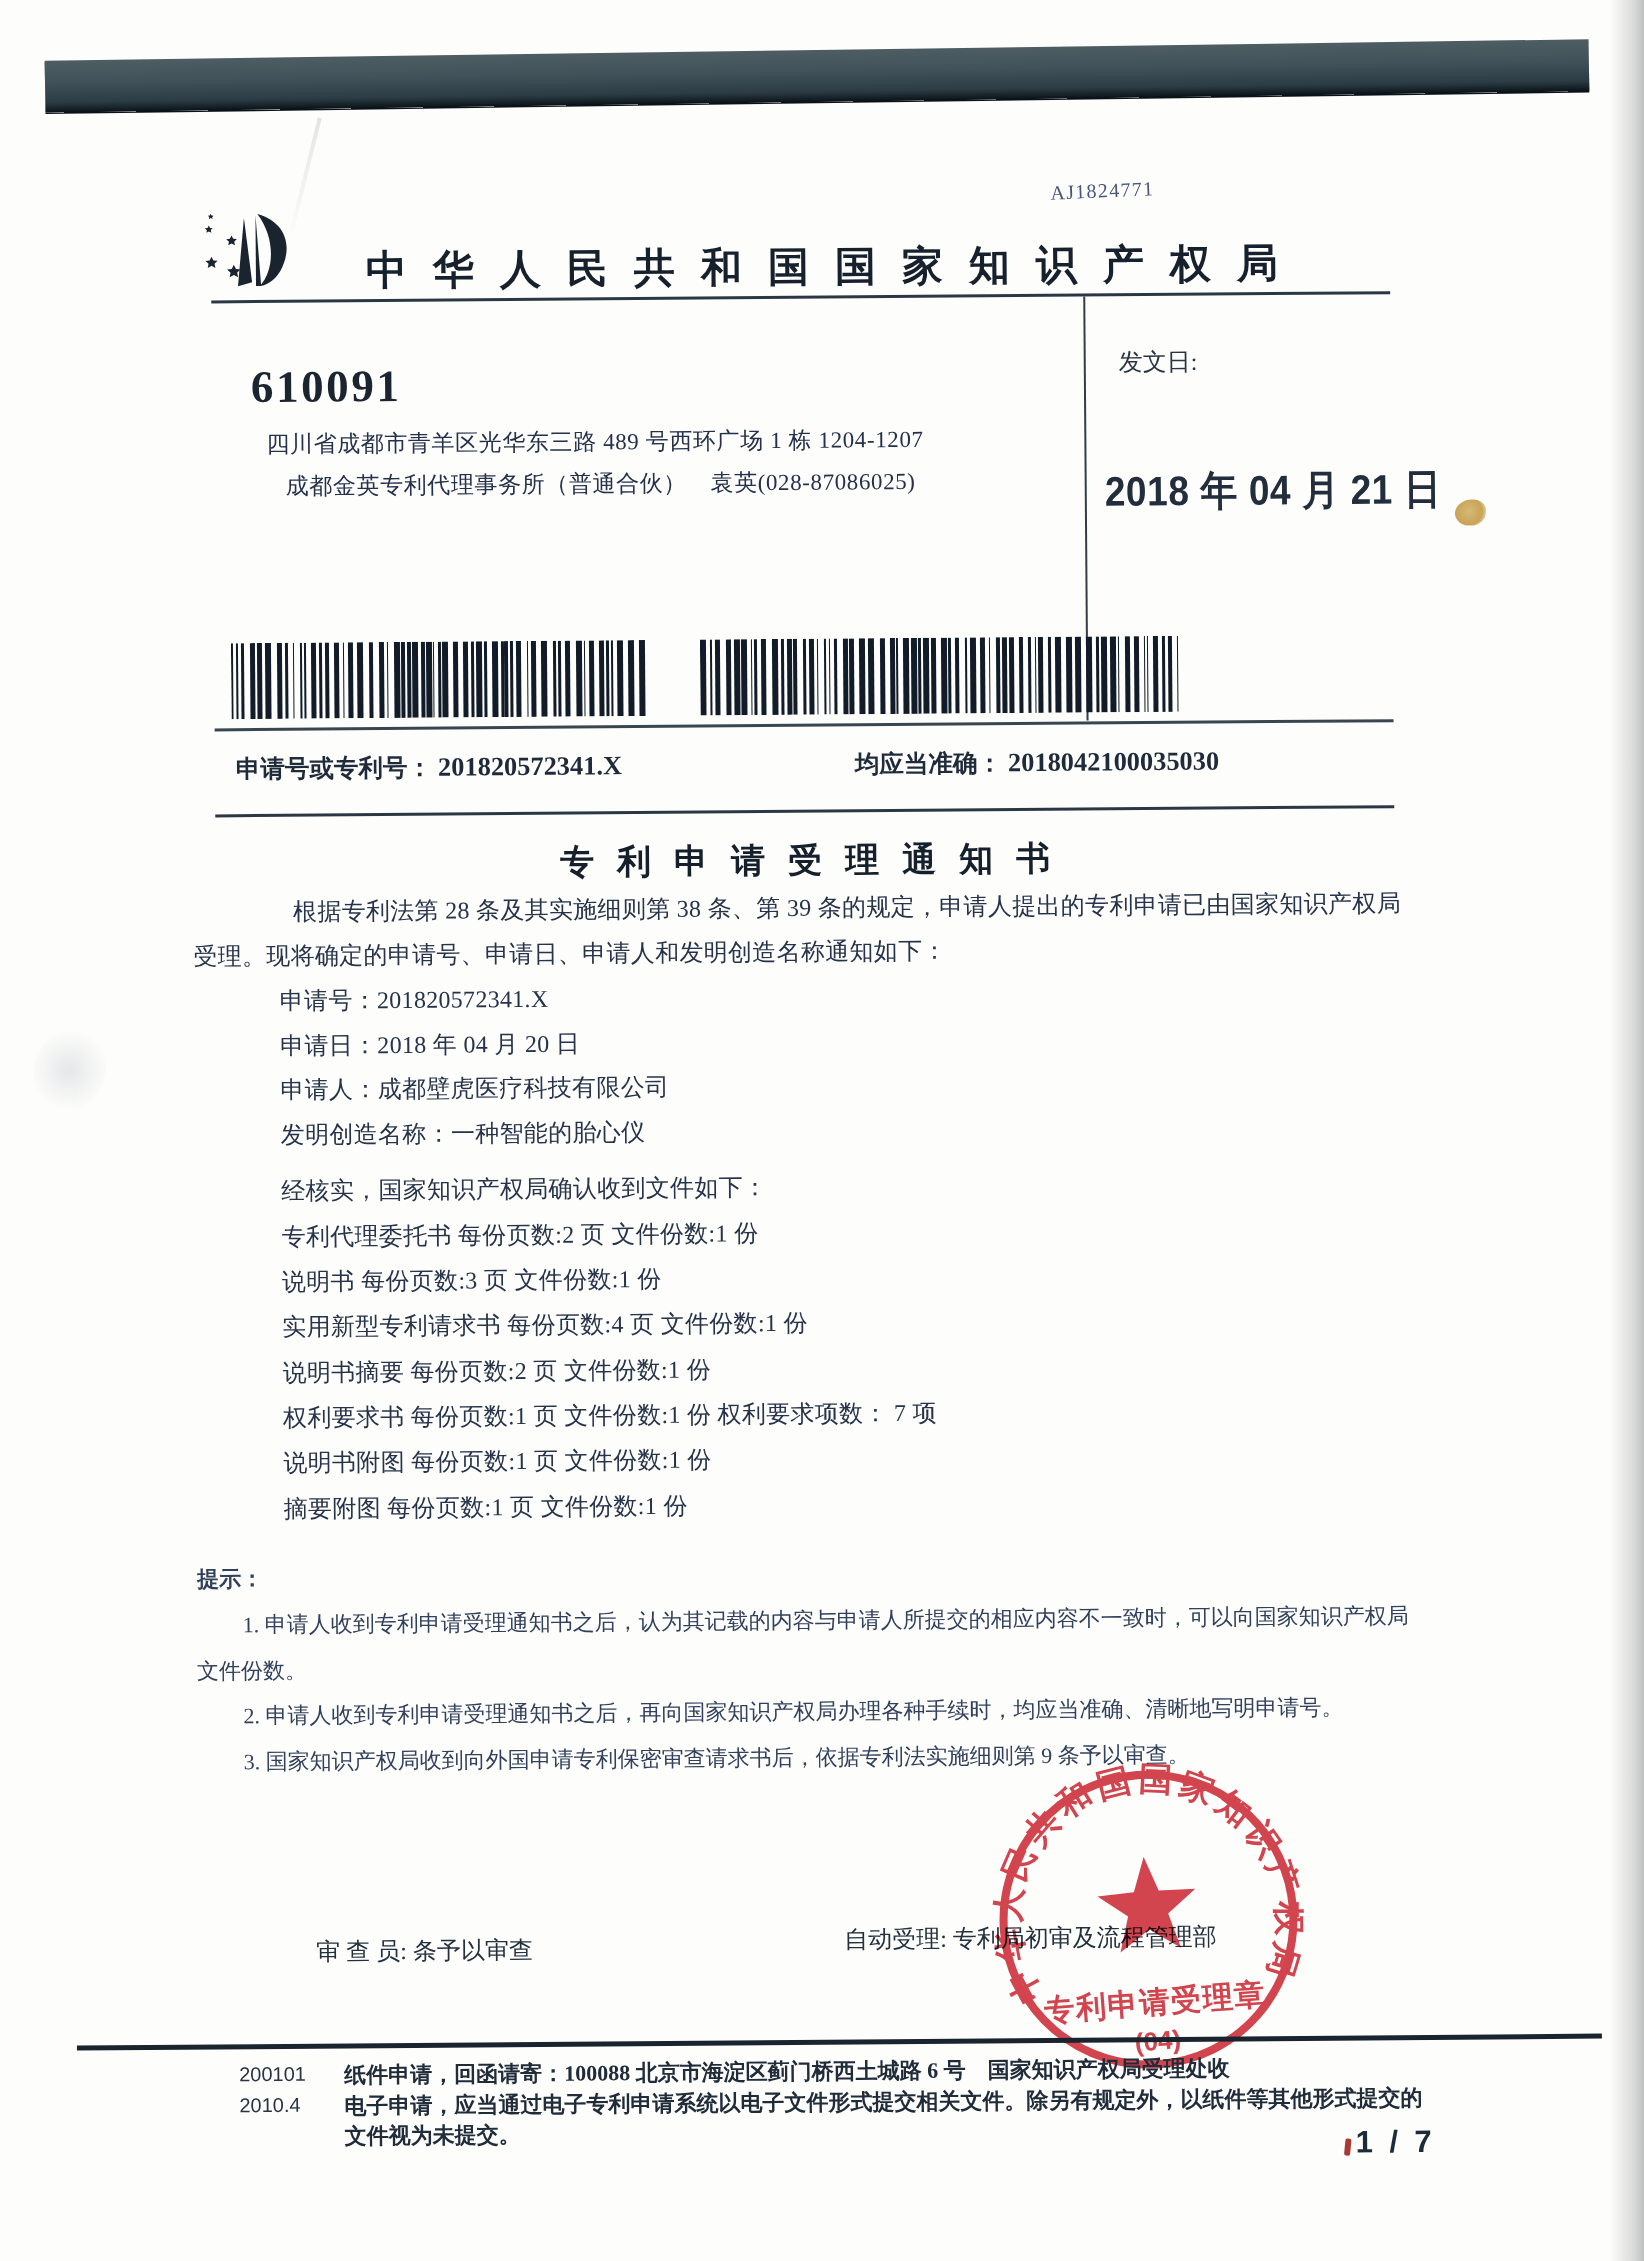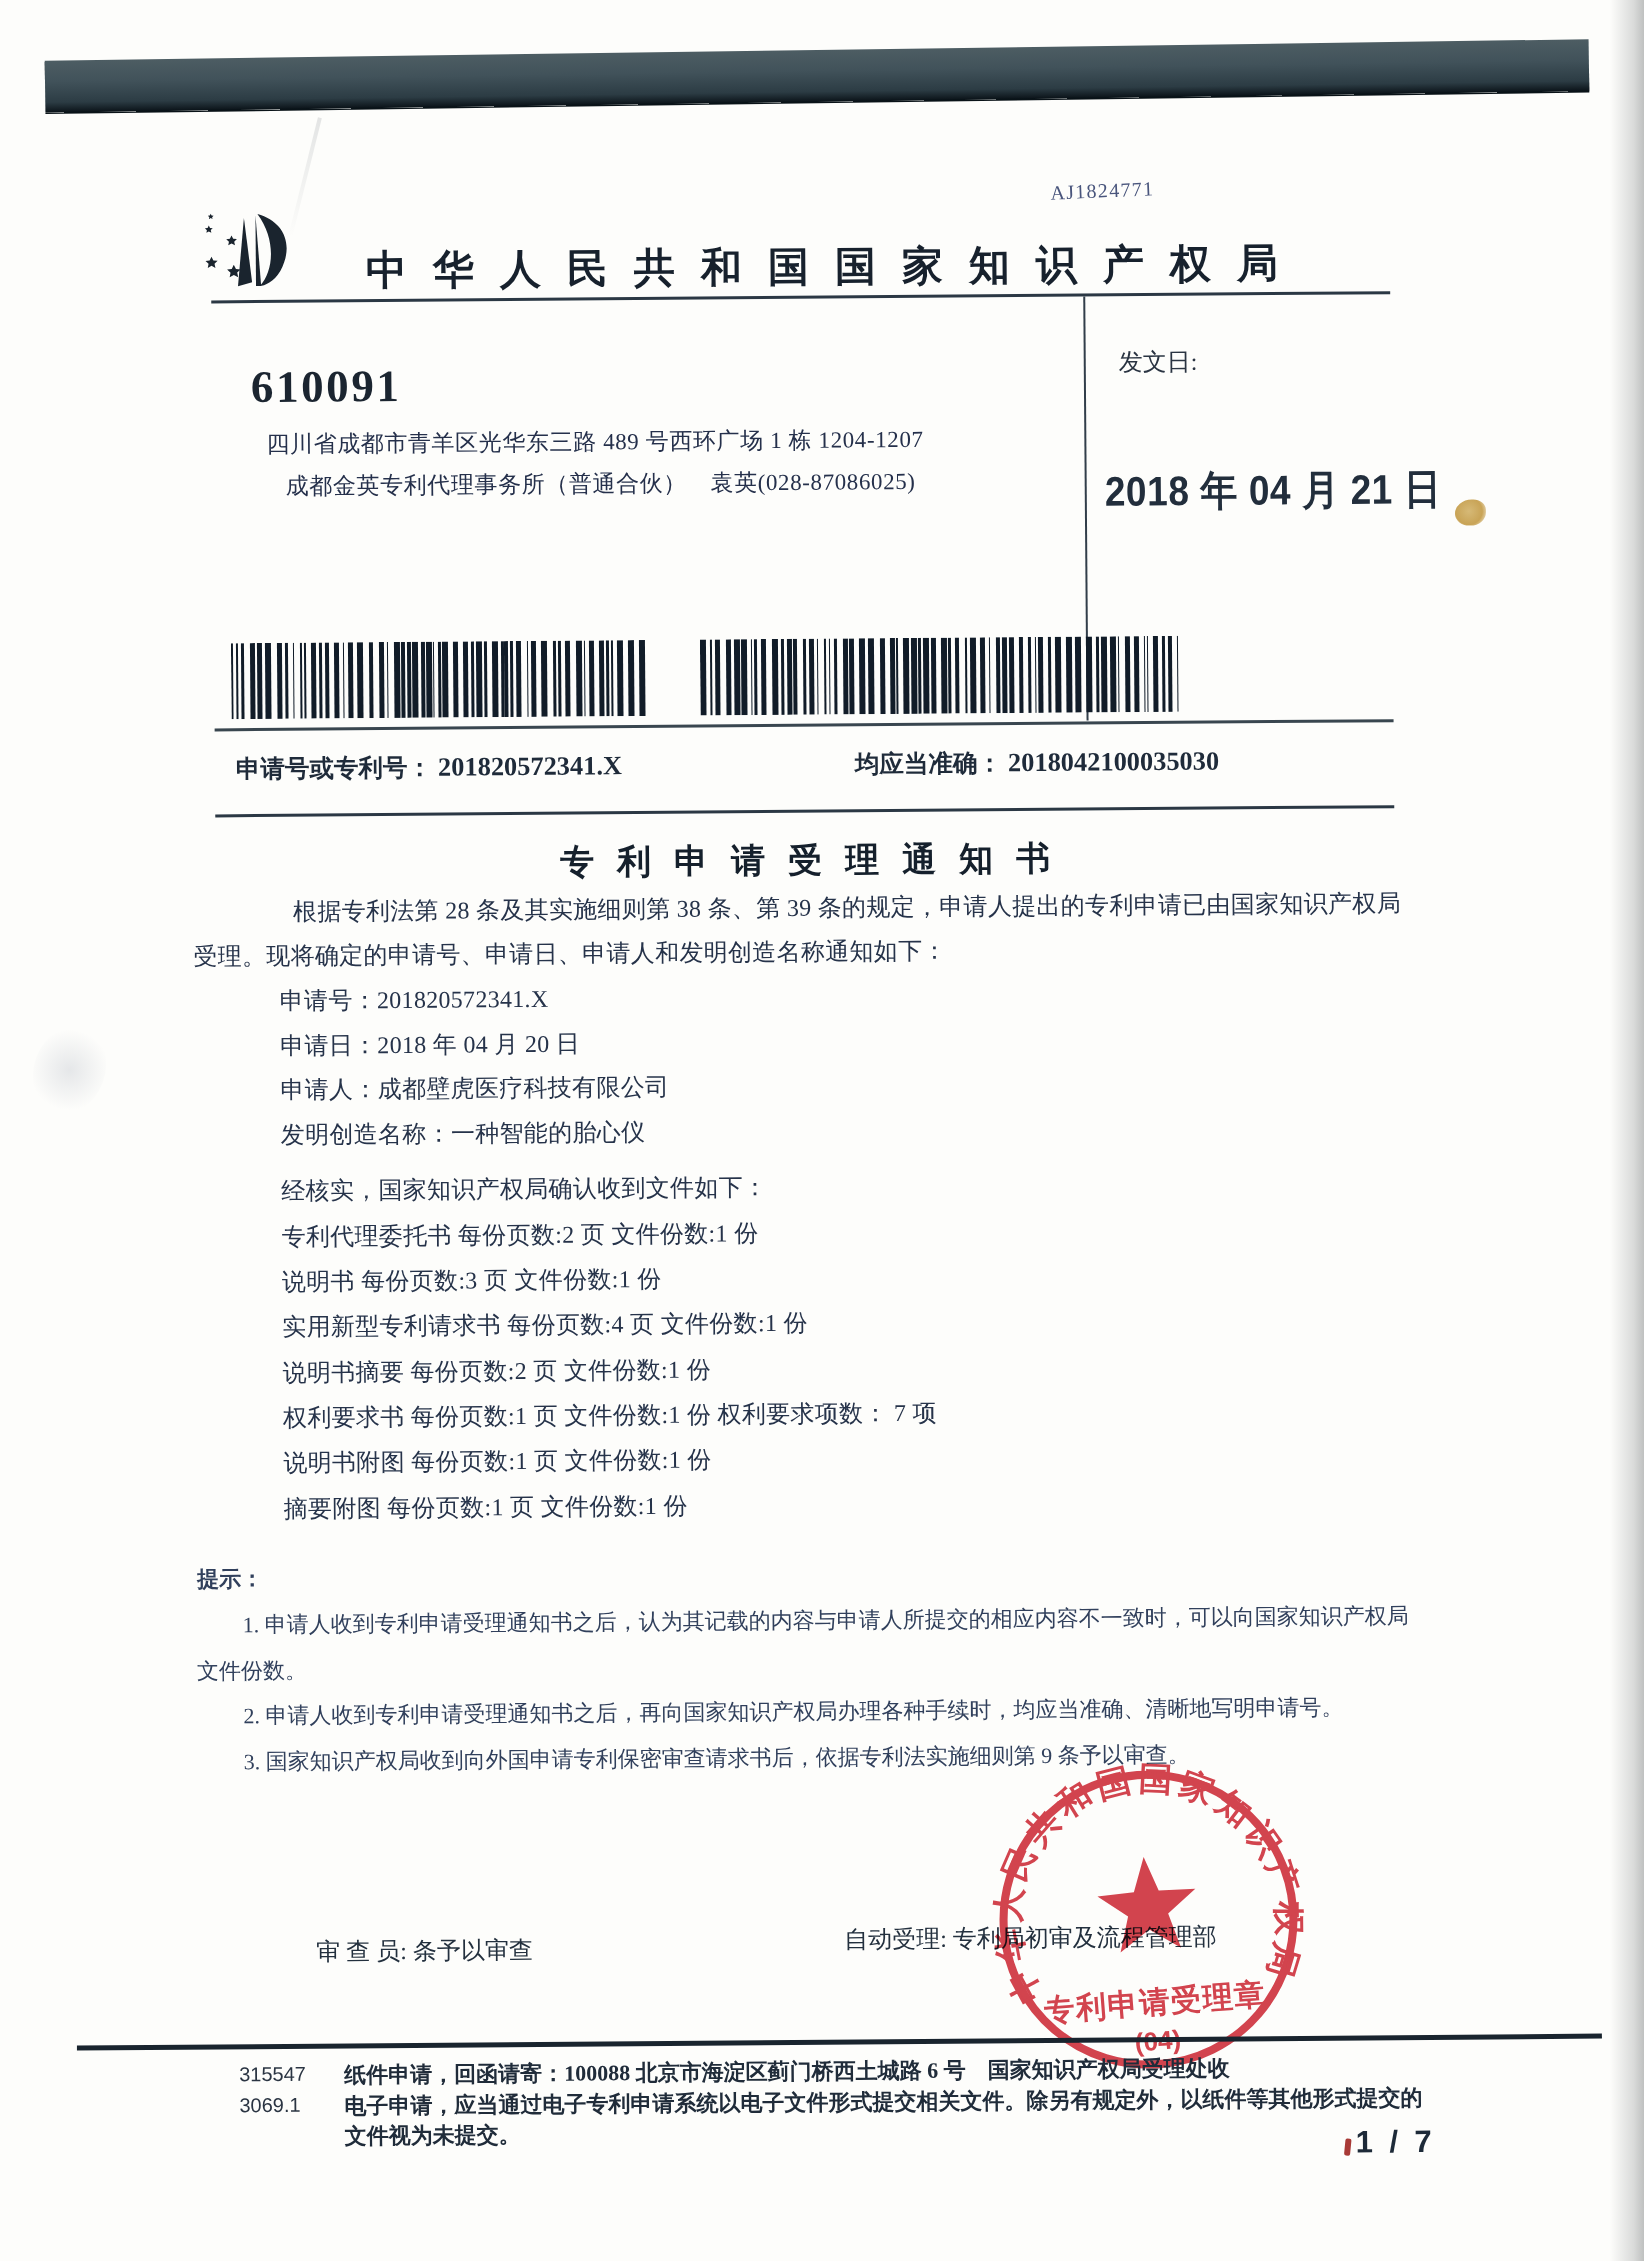--- a/index.html
+++ b/index.html
@@ -287,7 +287,7 @@
     </svg>
 
     <div class="abs rule-footer"></div>
-    <div class="abs footer-code" style="left:230px;top:2058px;">315547</div>
+    <div class="abs footer-code" style="left:230px;top:2058px;">200101</div>
     <div class="abs footer-code" style="left:230px;top:2089px;">3069.1</div>
     <div class="abs footer-line" style="left:335px;top:2056px;">纸件申请，回函请寄：100088 北京市海淀区蓟门桥西土城路 6 号　国家知识产权局受理处收</div>
     <div class="abs footer-line" style="left:335px;top:2087px;">电子申请，应当通过电子专利申请系统以电子文件形式提交相关文件。除另有规定外，以纸件等其他形式提交的</div>

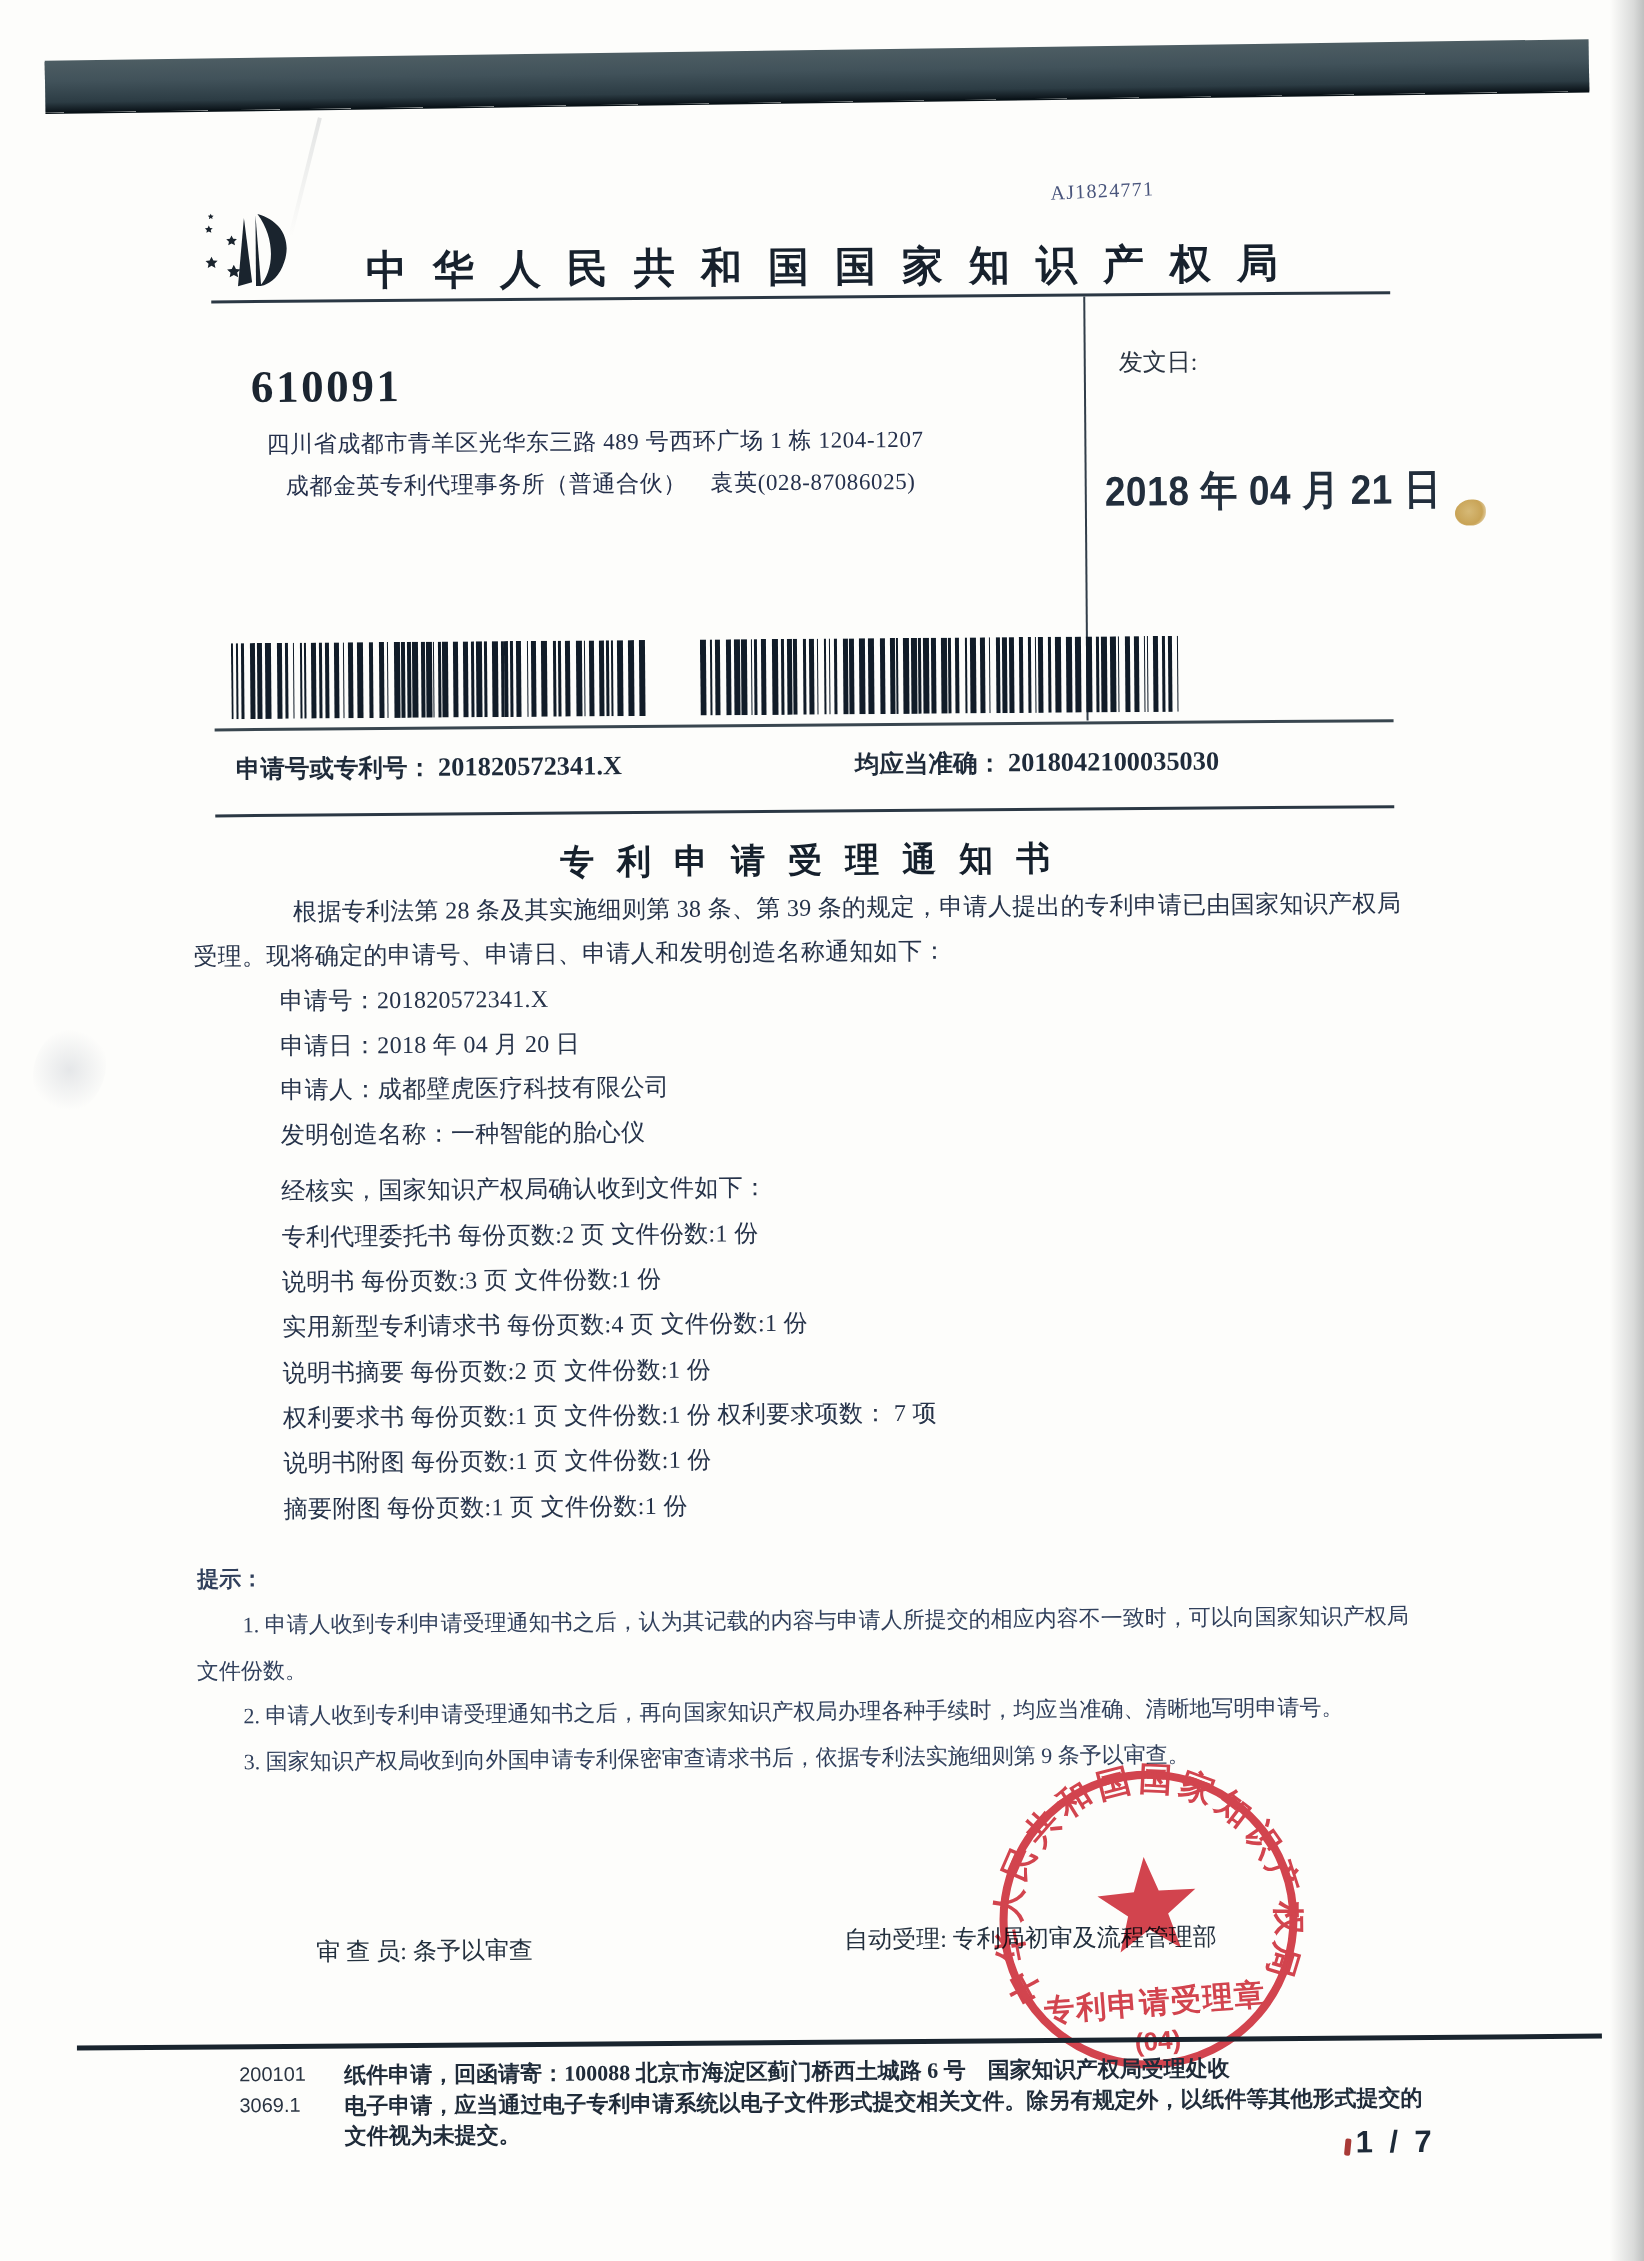--- a/index.html
+++ b/index.html
@@ -288,7 +288,7 @@
 
     <div class="abs rule-footer"></div>
     <div class="abs footer-code" style="left:230px;top:2058px;">200101</div>
-    <div class="abs footer-code" style="left:230px;top:2089px;">3069.1</div>
+    <div class="abs footer-code" style="left:230px;top:2089px;">2010.4</div>
     <div class="abs footer-line" style="left:335px;top:2056px;">纸件申请，回函请寄：100088 北京市海淀区蓟门桥西土城路 6 号　国家知识产权局受理处收</div>
     <div class="abs footer-line" style="left:335px;top:2087px;">电子申请，应当通过电子专利申请系统以电子文件形式提交相关文件。除另有规定外，以纸件等其他形式提交的</div>
     <div class="abs footer-line" style="left:335px;top:2117px;">文件视为未提交。</div>

